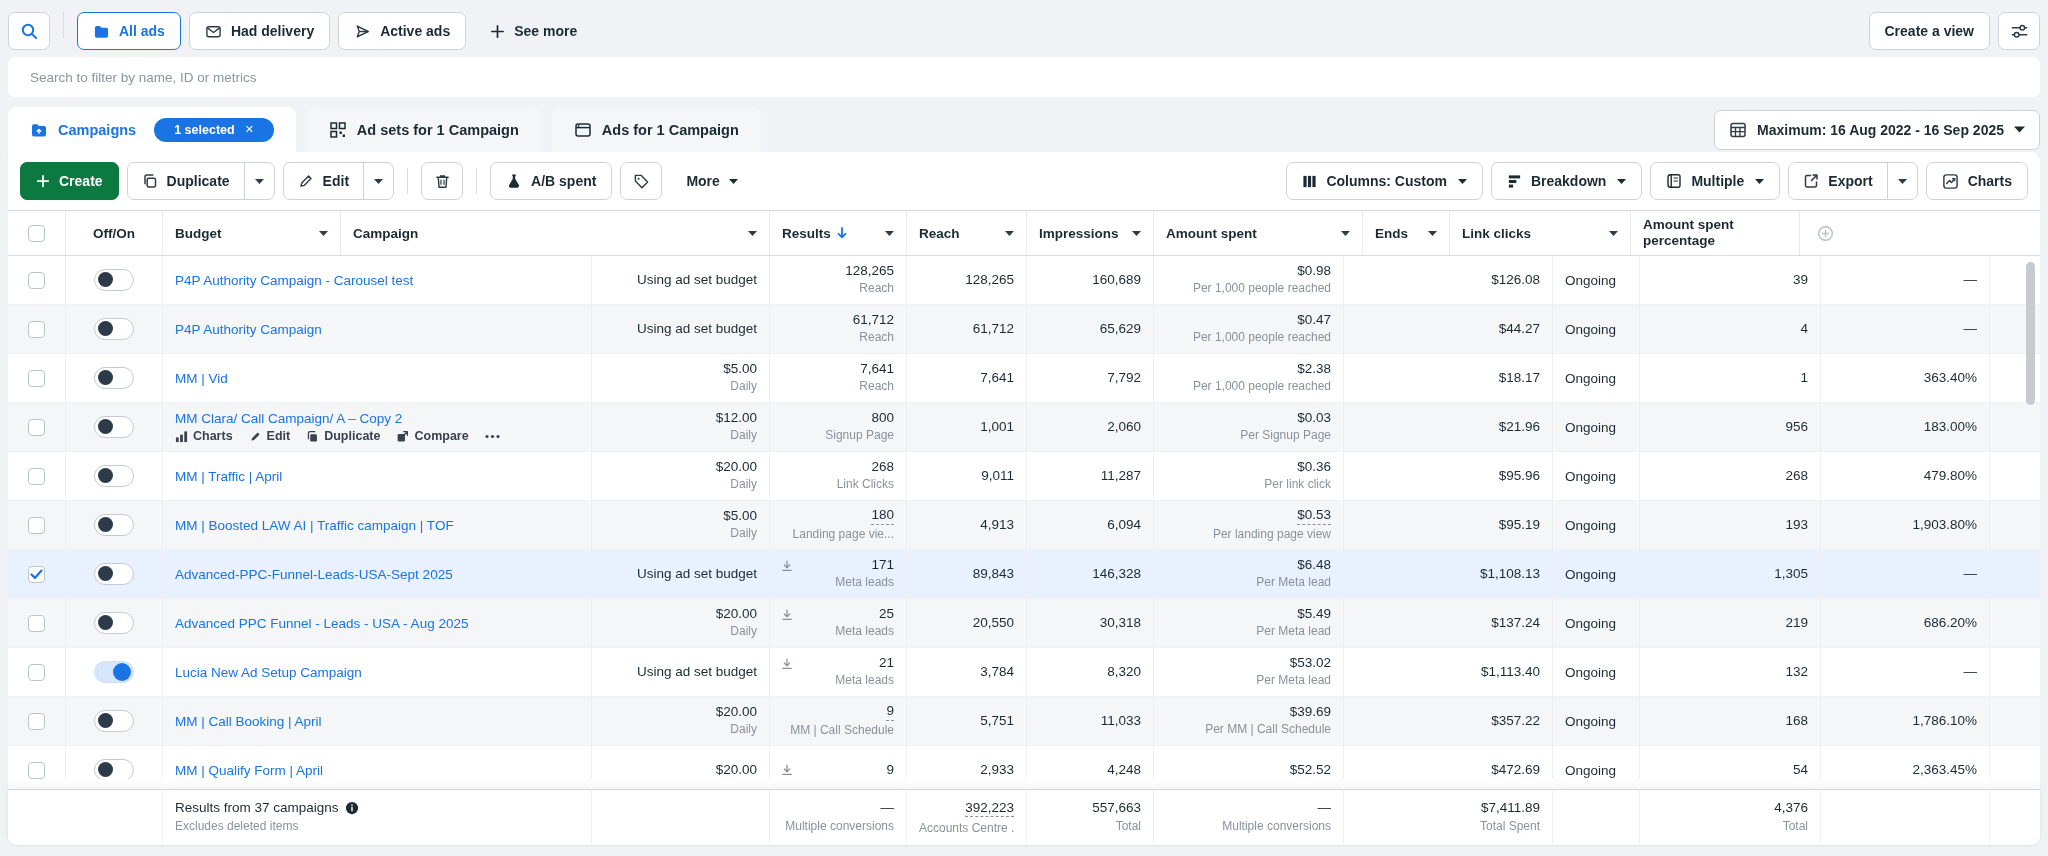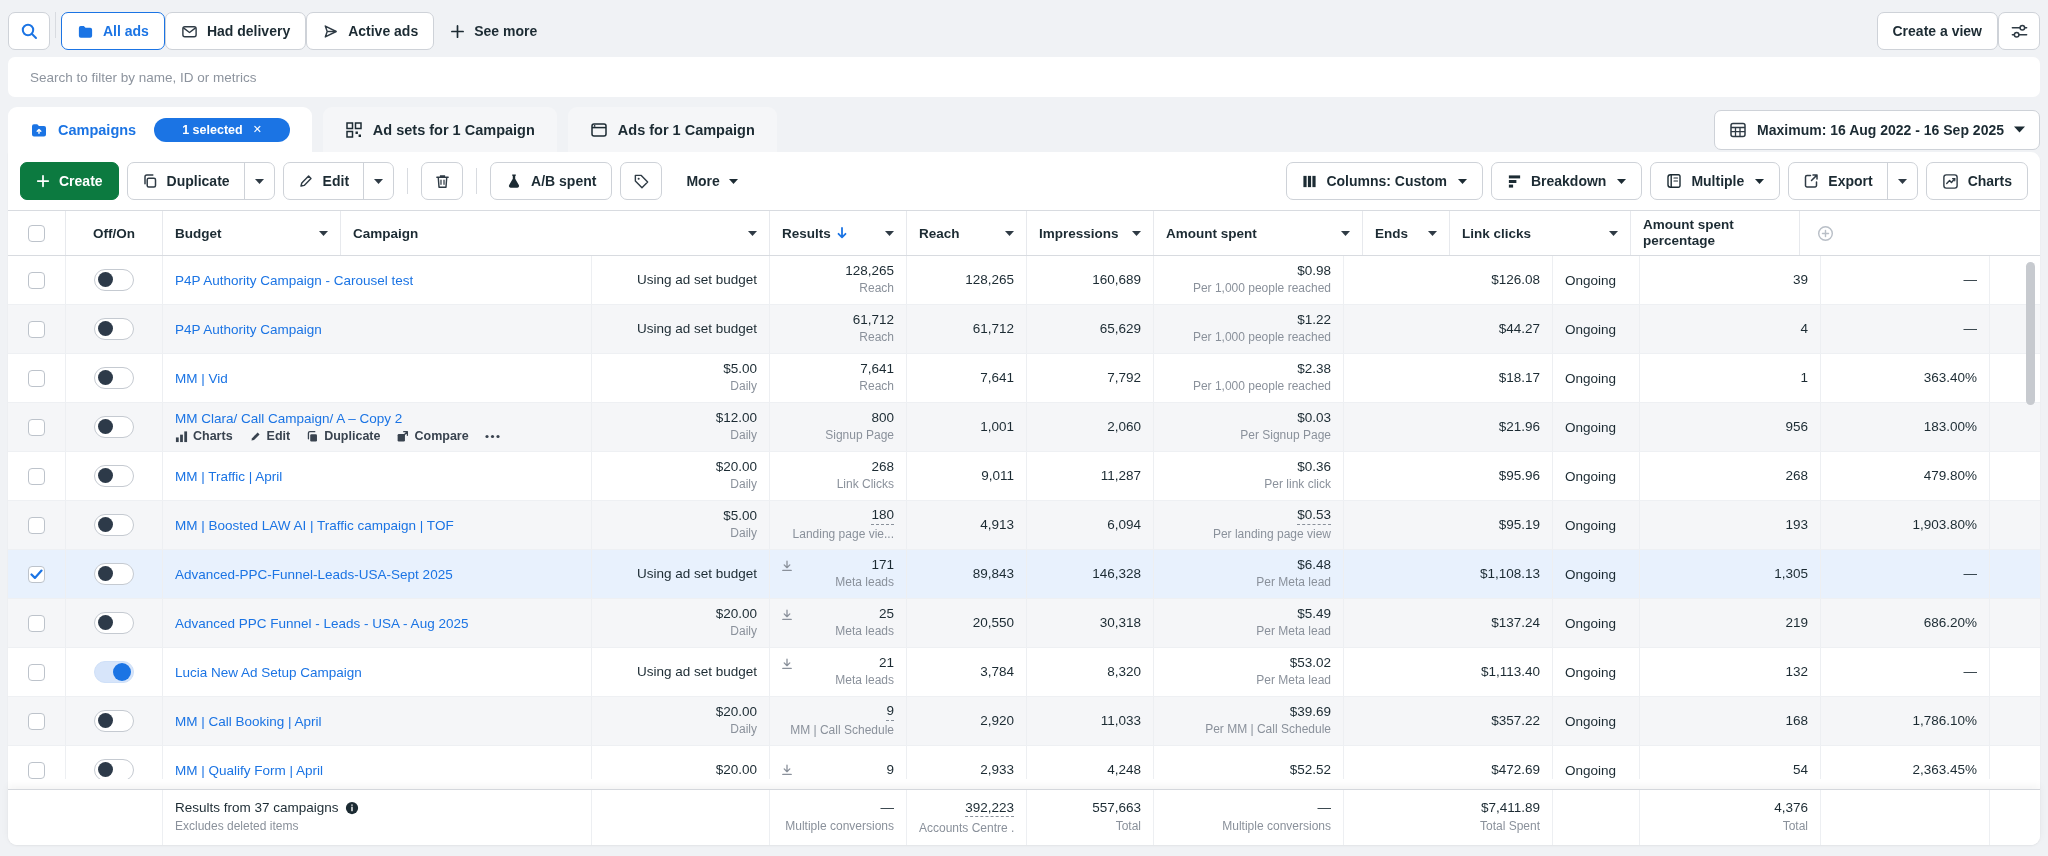--- a/index.html
+++ b/index.html
@@ -10,7 +10,7 @@
 .icon-btn{width:42px;padding:0;justify-content:center}
 .ghost{border-color:transparent;background:transparent}
 .filter-active{border-color:#1b74e4;color:#1b74e4;font-weight:700}
-.topbar{position:absolute;top:12px;left:8px;right:8px;display:flex;}
+.topbar{position:absolute;top:12px;left:8px;right:8px;display:flex;gap:8px}
 .vdiv{width:1px;height:26px;background:#d8dbe0;margin:0 5px}
 .spacer{flex:1}
 .searchbar{position:absolute;top:57px;left:8px;right:8px;height:40px;background:#fff;border-radius:7px;display:flex;align-items:center;padding:0 22px}

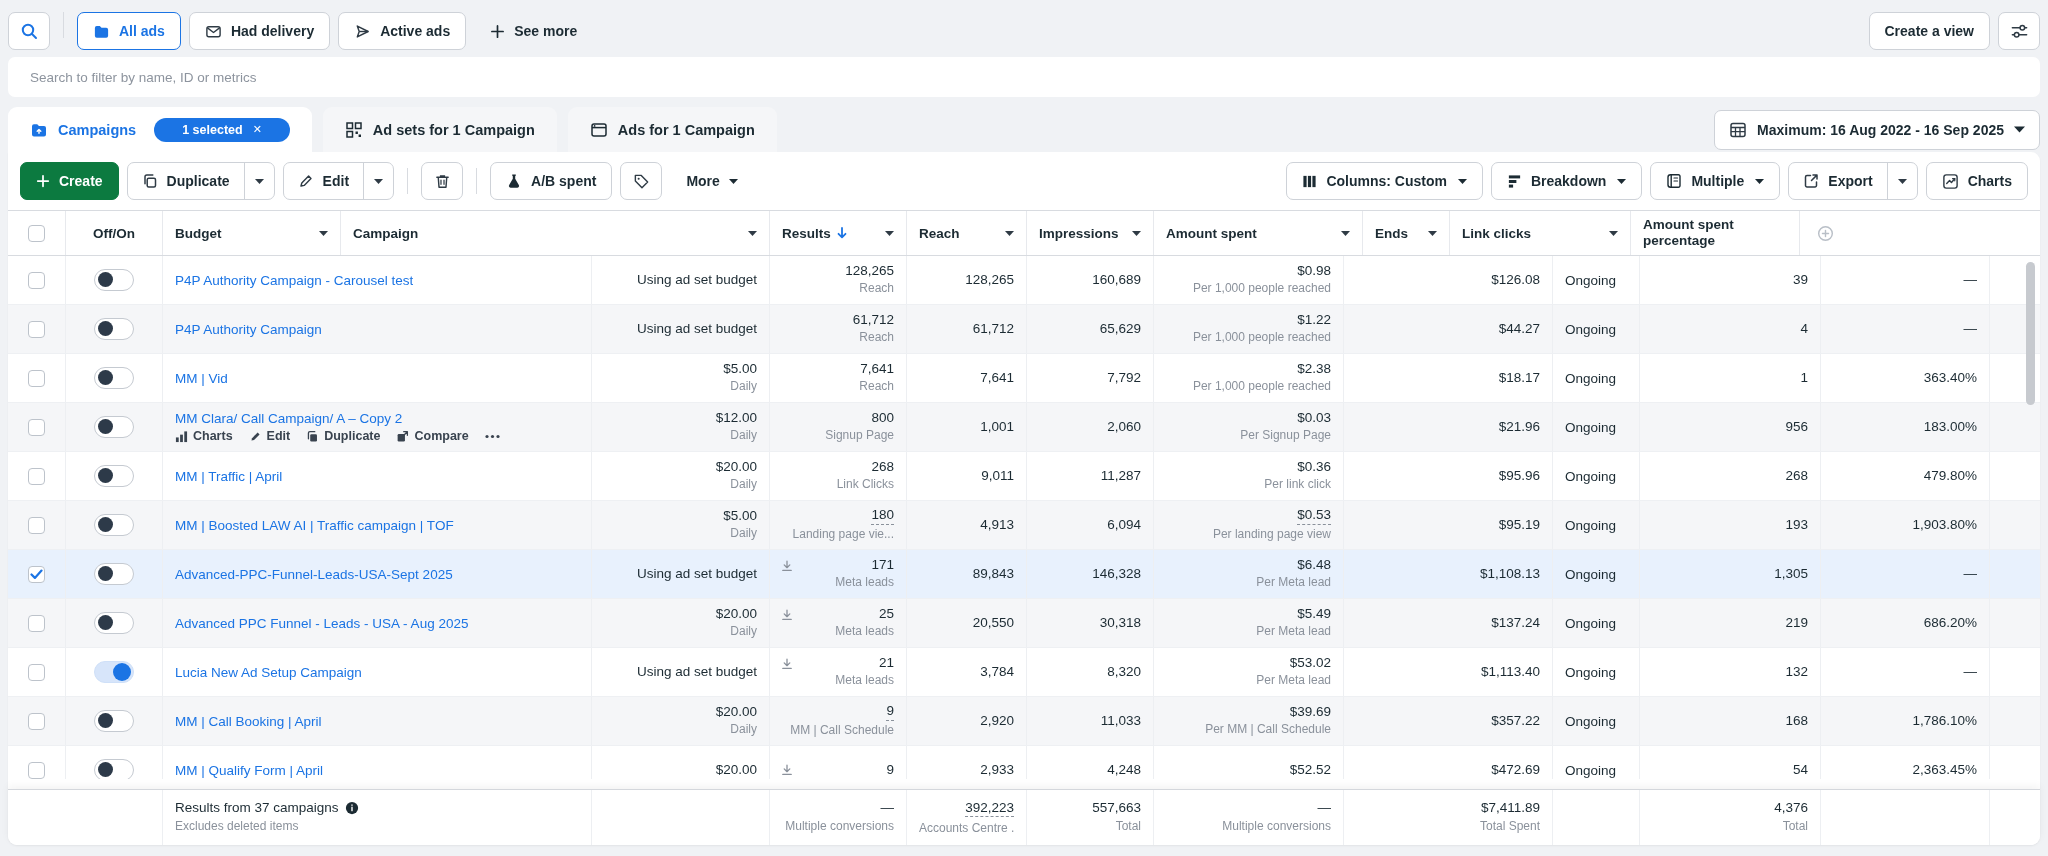--- a/index.html
+++ b/index.html
@@ -19,7 +19,7 @@
 .tabsrow{position:absolute;top:107px;left:8px;right:8px;height:45px;display:flex;align-items:stretch;gap:11px}
 .tab{display:flex;align-items:center;gap:10px;padding:0 22px;border-radius:9px 9px 0 0;font-size:14.5px;font-weight:700;background:#f5f6f8;color:#1c2b33;cursor:pointer}
 .tab.active{background:#fff;color:#1b74e4}
-.badge{display:inline-flex;align-items:center;gap:10px;background:#1b74e4;color:#fff;font-size:12.5px;font-weight:600;padding:5px 28px;border-radius:15px;margin-left:8px;cursor:pointer}
+.badge{display:inline-flex;align-items:center;gap:10px;background:#1b74e4;color:#fff;font-size:12.5px;font-weight:600;padding:5px 20px;border-radius:15px;margin-left:8px;cursor:pointer}
 .badge .x{font-size:11px;font-weight:700}
 .daterange{margin-left:auto;align-self:center;height:40px;background:#fff;border:1px solid #ced2d8;border-radius:7px;display:flex;align-items:center;gap:10px;padding:0 14px;font-size:14px;font-weight:600;cursor:pointer}
 .card{position:absolute;top:152px;left:8px;right:8px;bottom:11px;background:#fff;border-radius:0 9px 9px 9px;box-shadow:0 1px 2px rgba(0,0,0,.05)}

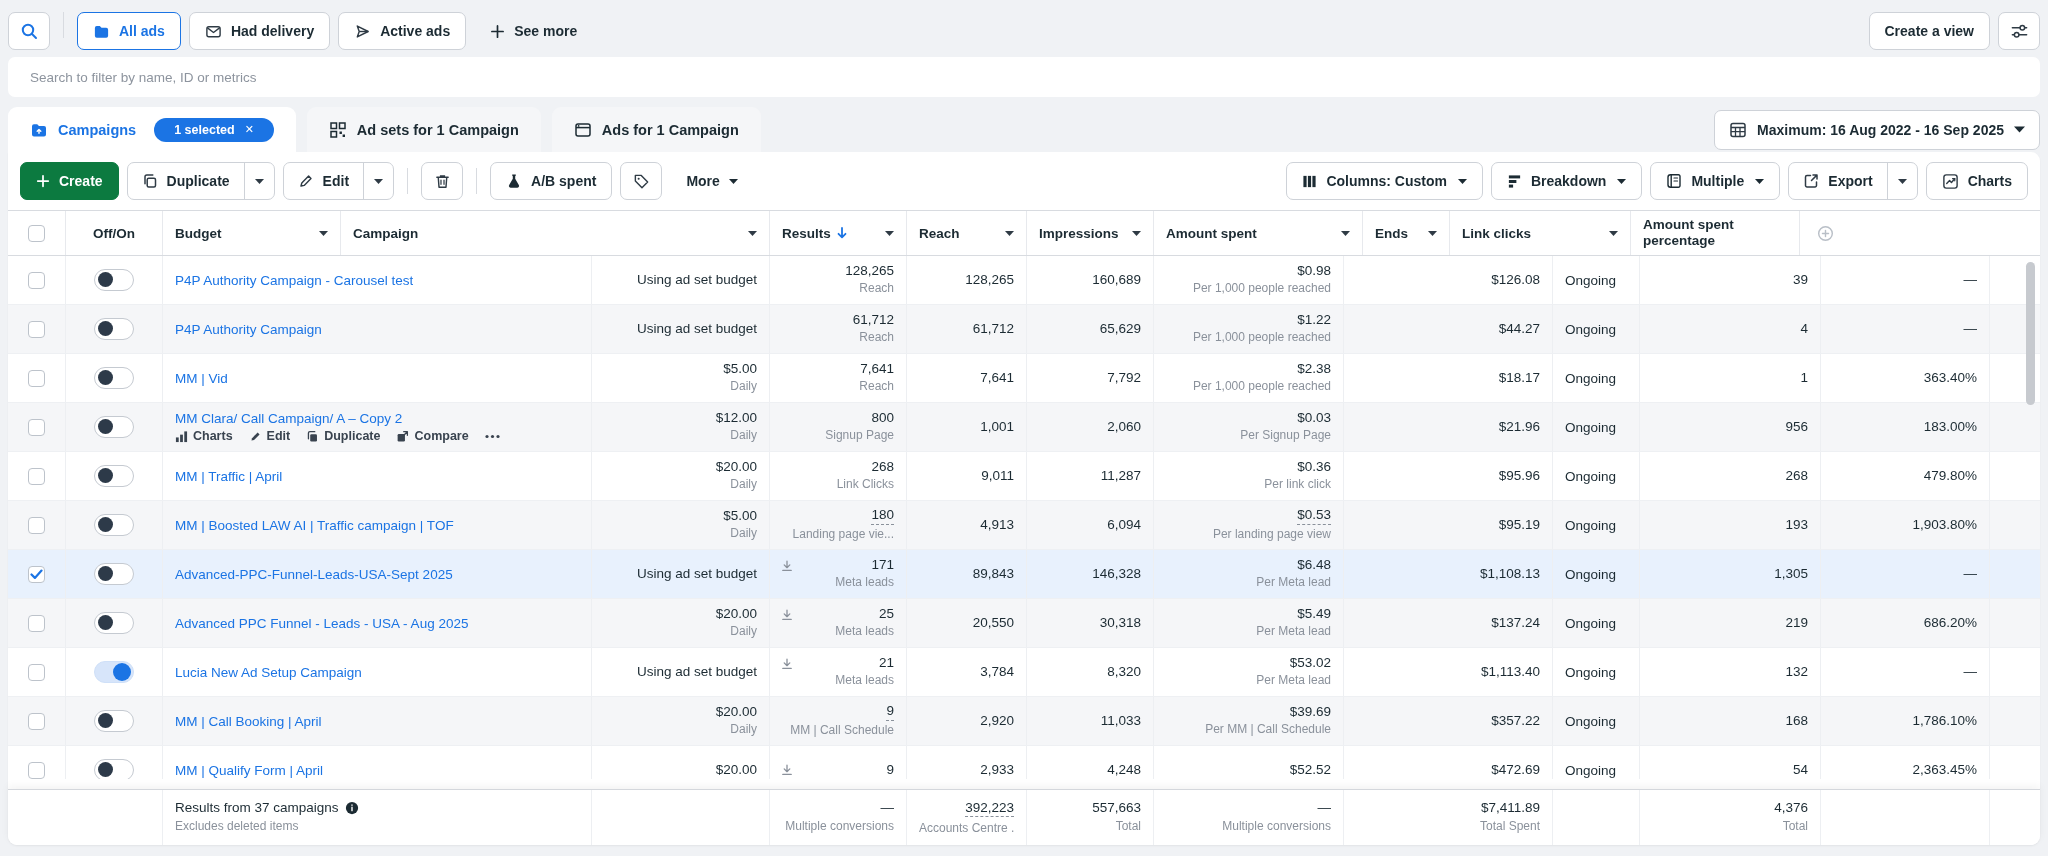--- a/index.html
+++ b/index.html
@@ -524,7 +524,7 @@
         </div>
         <div class="cell num " style="width: 190px; flex: 0 0 auto;">
           <div class="stack">
-            <span class="val">$1.22</span>
+            <span class="val">$0.47</span>
             <span class="sub">Per 1,000 people reached</span>
           </div>
         </div>

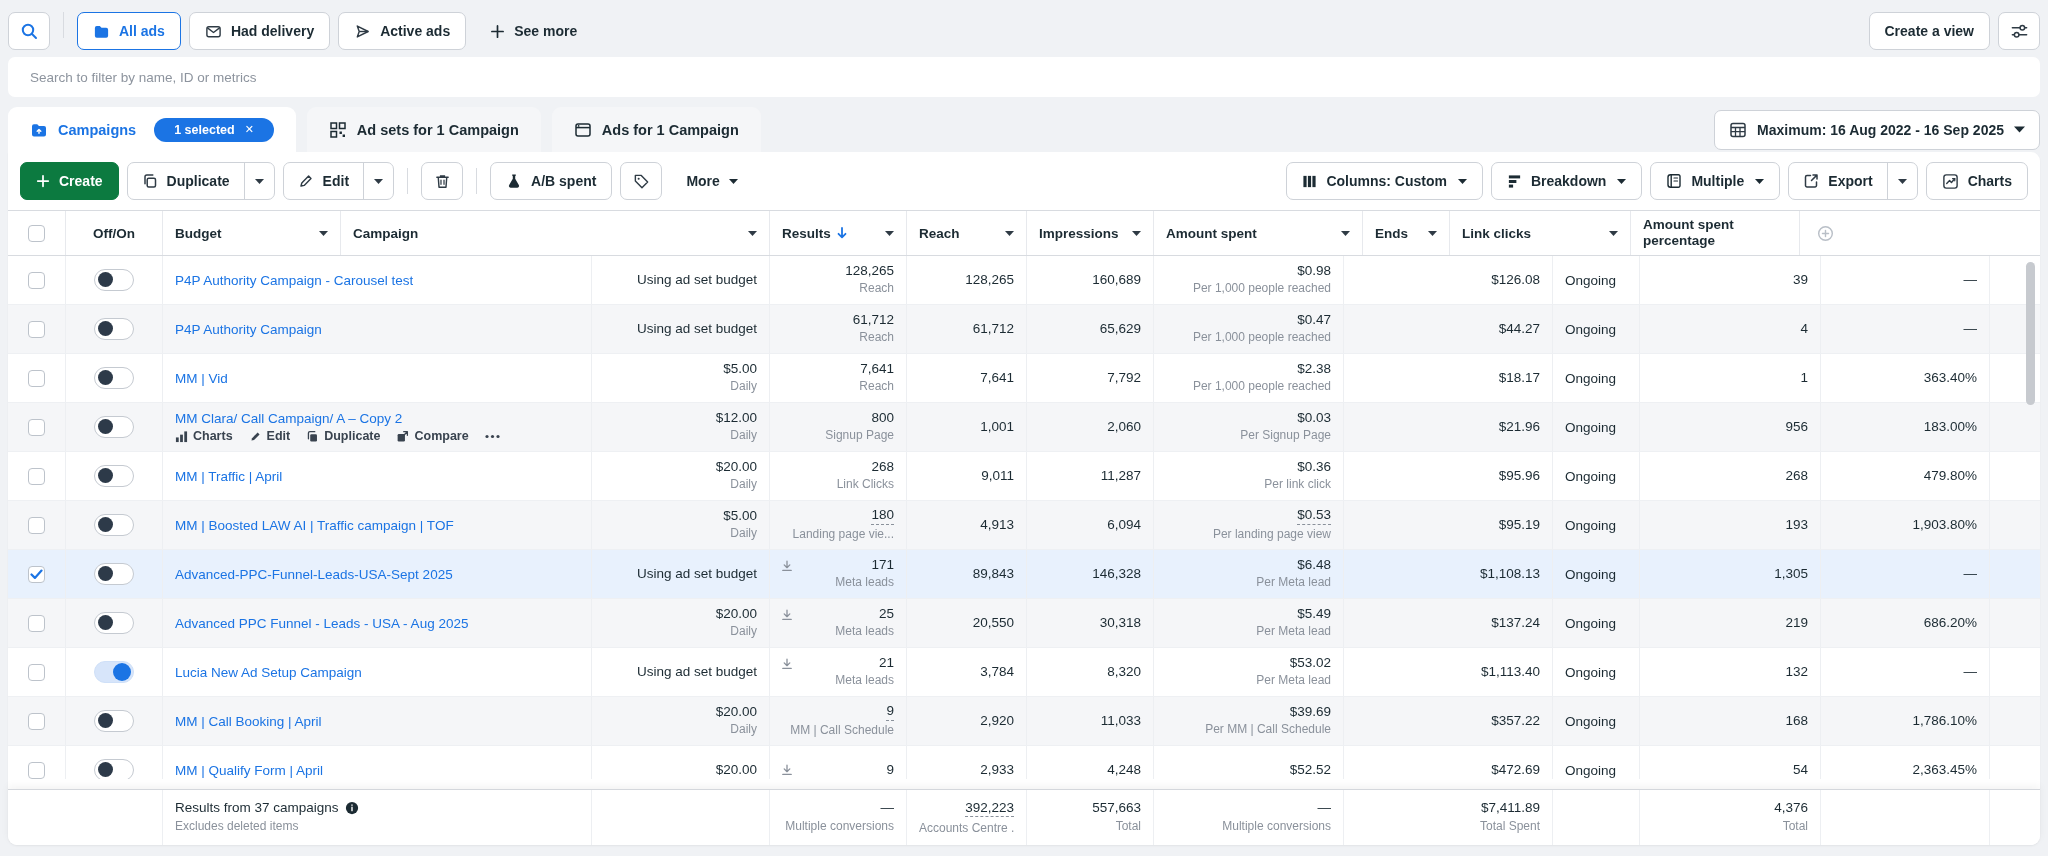--- a/index.html
+++ b/index.html
@@ -1039,7 +1039,7 @@
         </div>
         <div class="cell num " style="width: 120px; flex: 0 0 auto;">
           <div class="stack">
-            <span class="val">2,920</span>
+            <span class="val">5,751</span>
           </div>
         </div>
         <div class="cell num " style="width: 127px; flex: 0 0 auto;">

